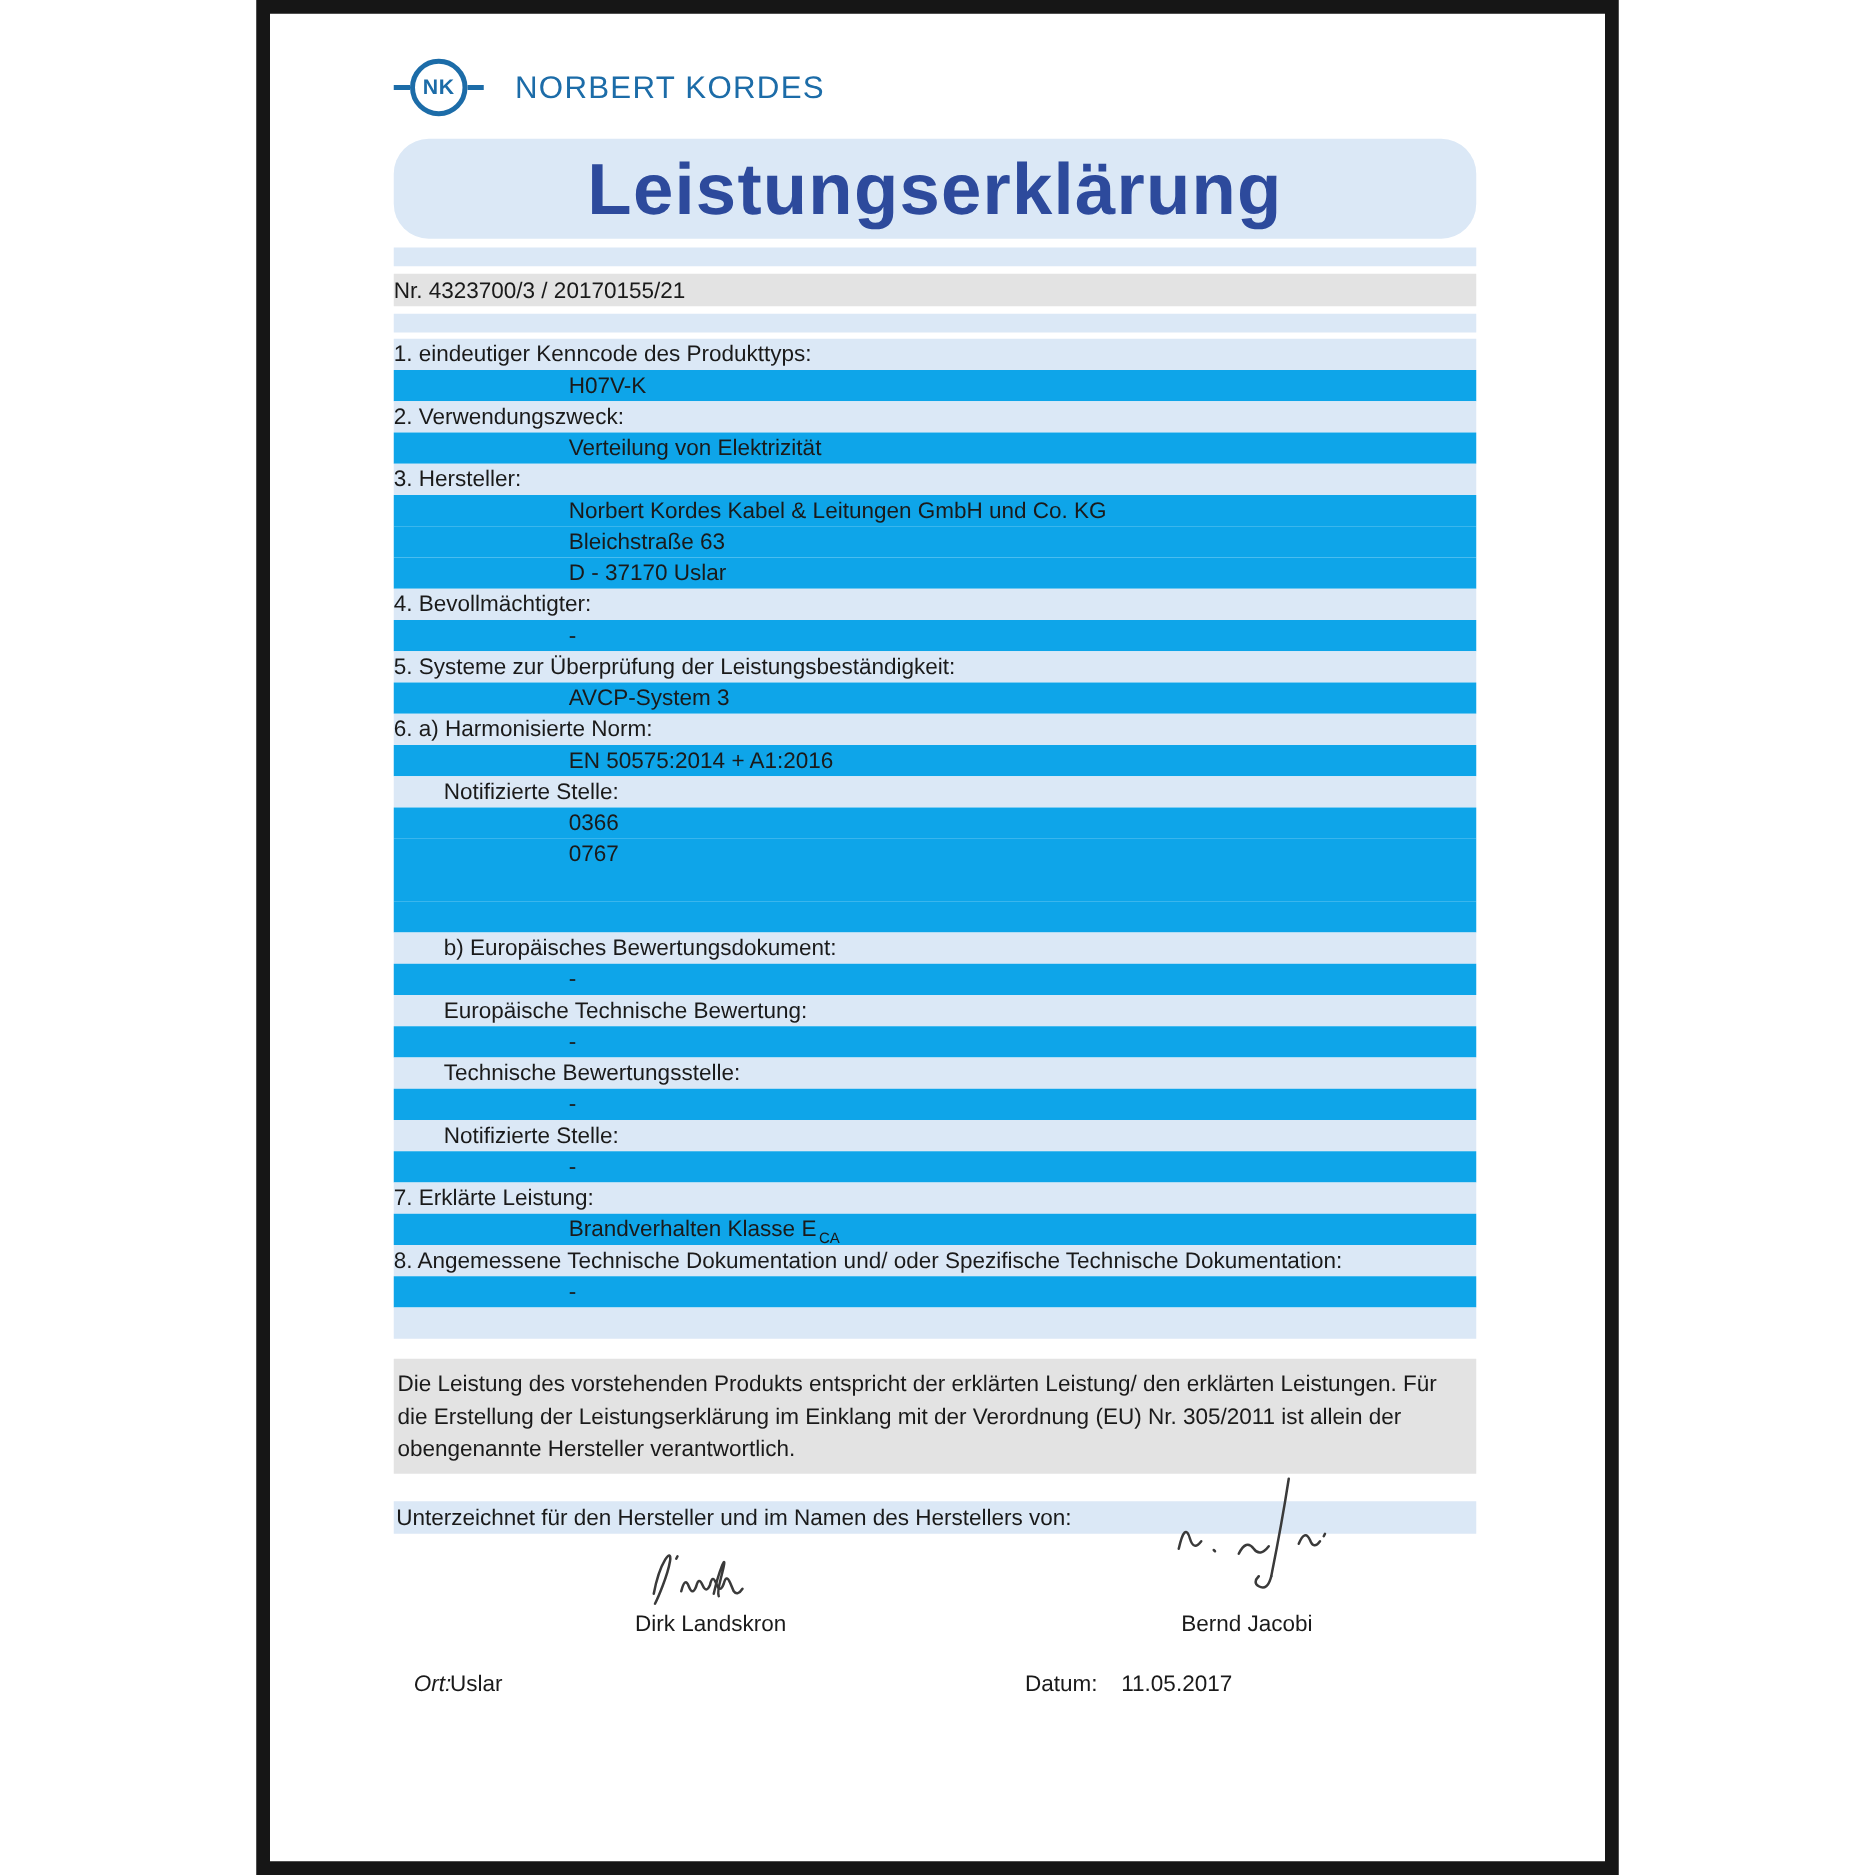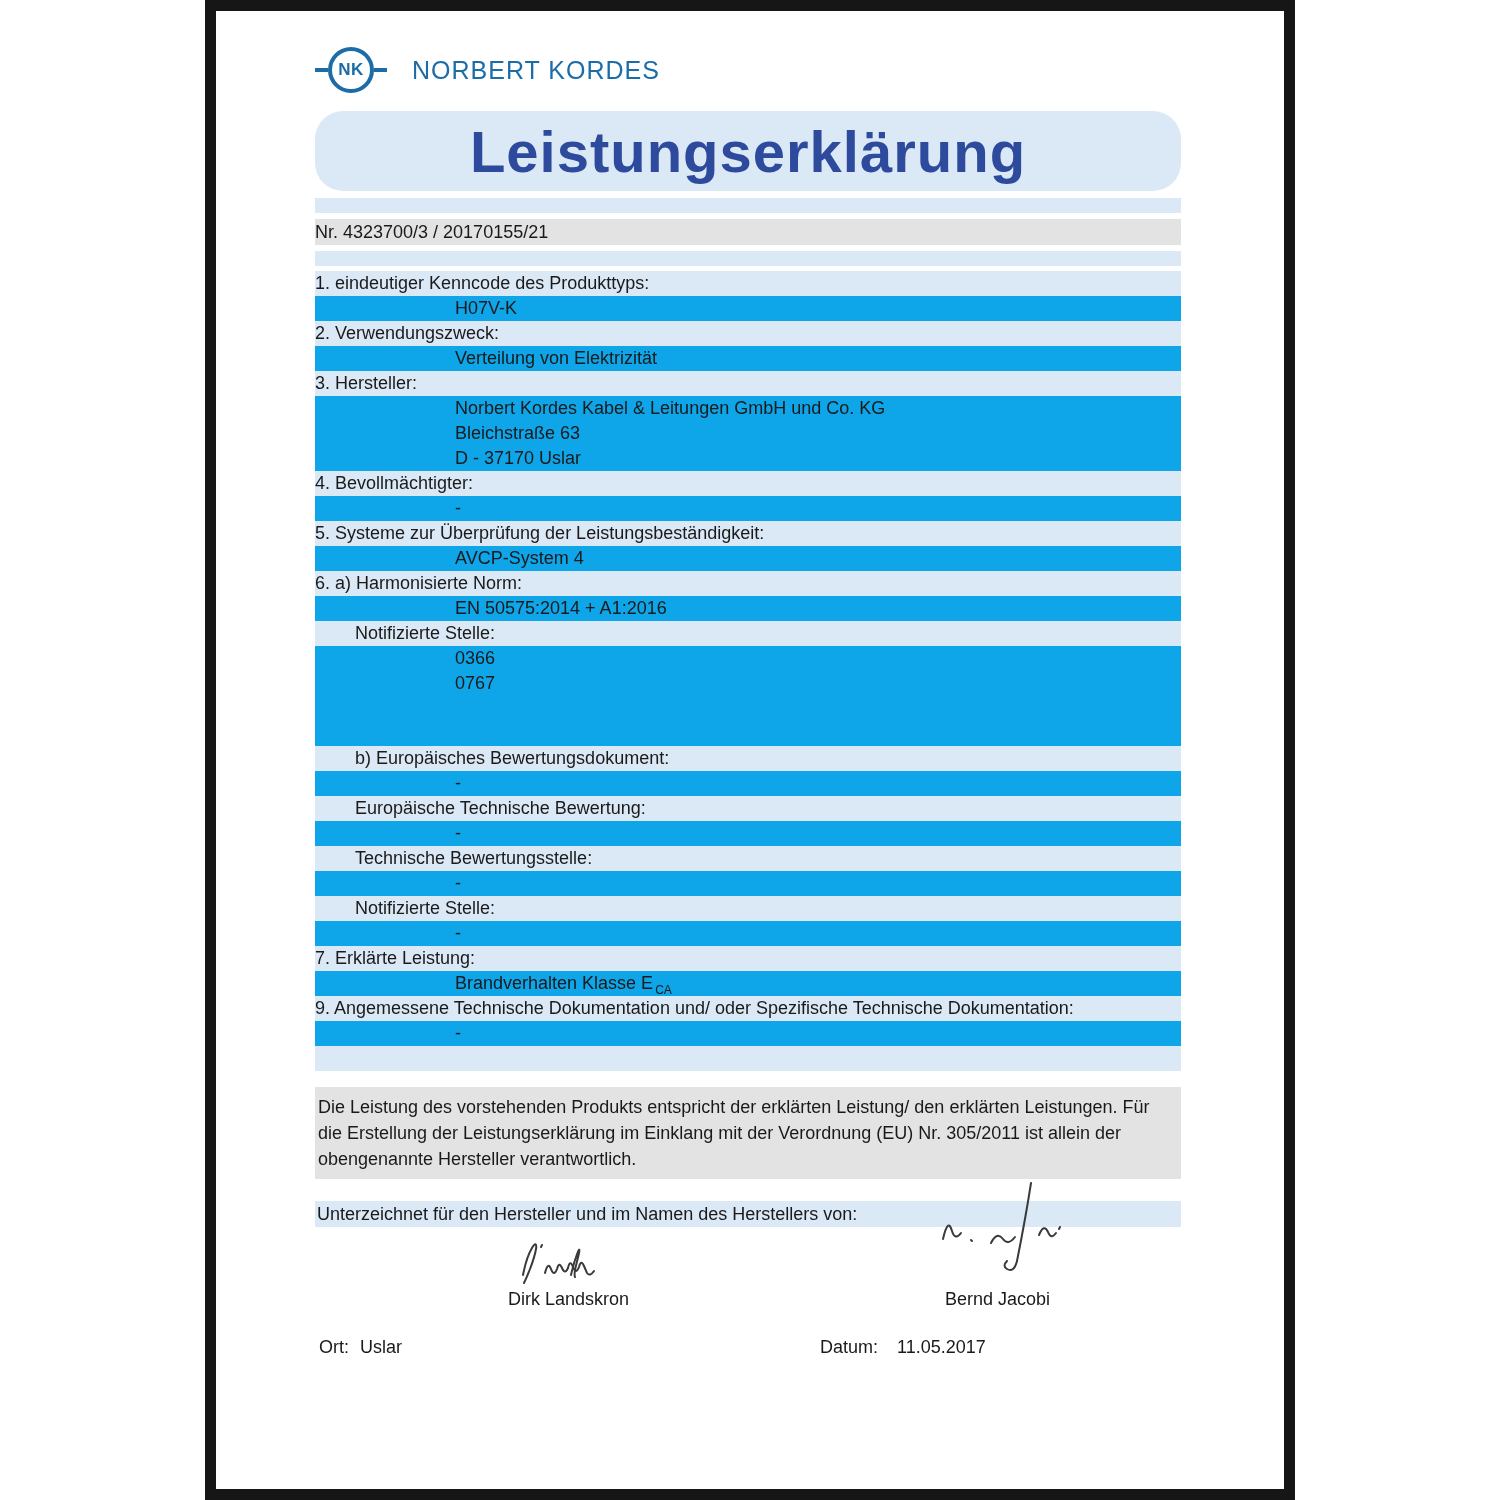--- a/index.html
+++ b/index.html
@@ -131,7 +131,7 @@
         <div class="row label indent-0"><span>4. Bevollmächtigter:</span></div>
         <div class="row value indent-0"><span>-</span></div>
         <div class="row label indent-0"><span>5. Systeme zur Überprüfung der Leistungsbeständigkeit:</span></div>
-        <div class="row value indent-0"><span>AVCP-System 4</span></div>
+        <div class="row value indent-0"><span>AVCP-System 3</span></div>
         <div class="row label indent-0"><span>6. a) Harmonisierte Norm:</span></div>
         <div class="row value indent-0"><span>EN 50575:2014 + A1:2016</span></div>
         <div class="row label indent-2"><span>Notifizierte Stelle:</span></div>

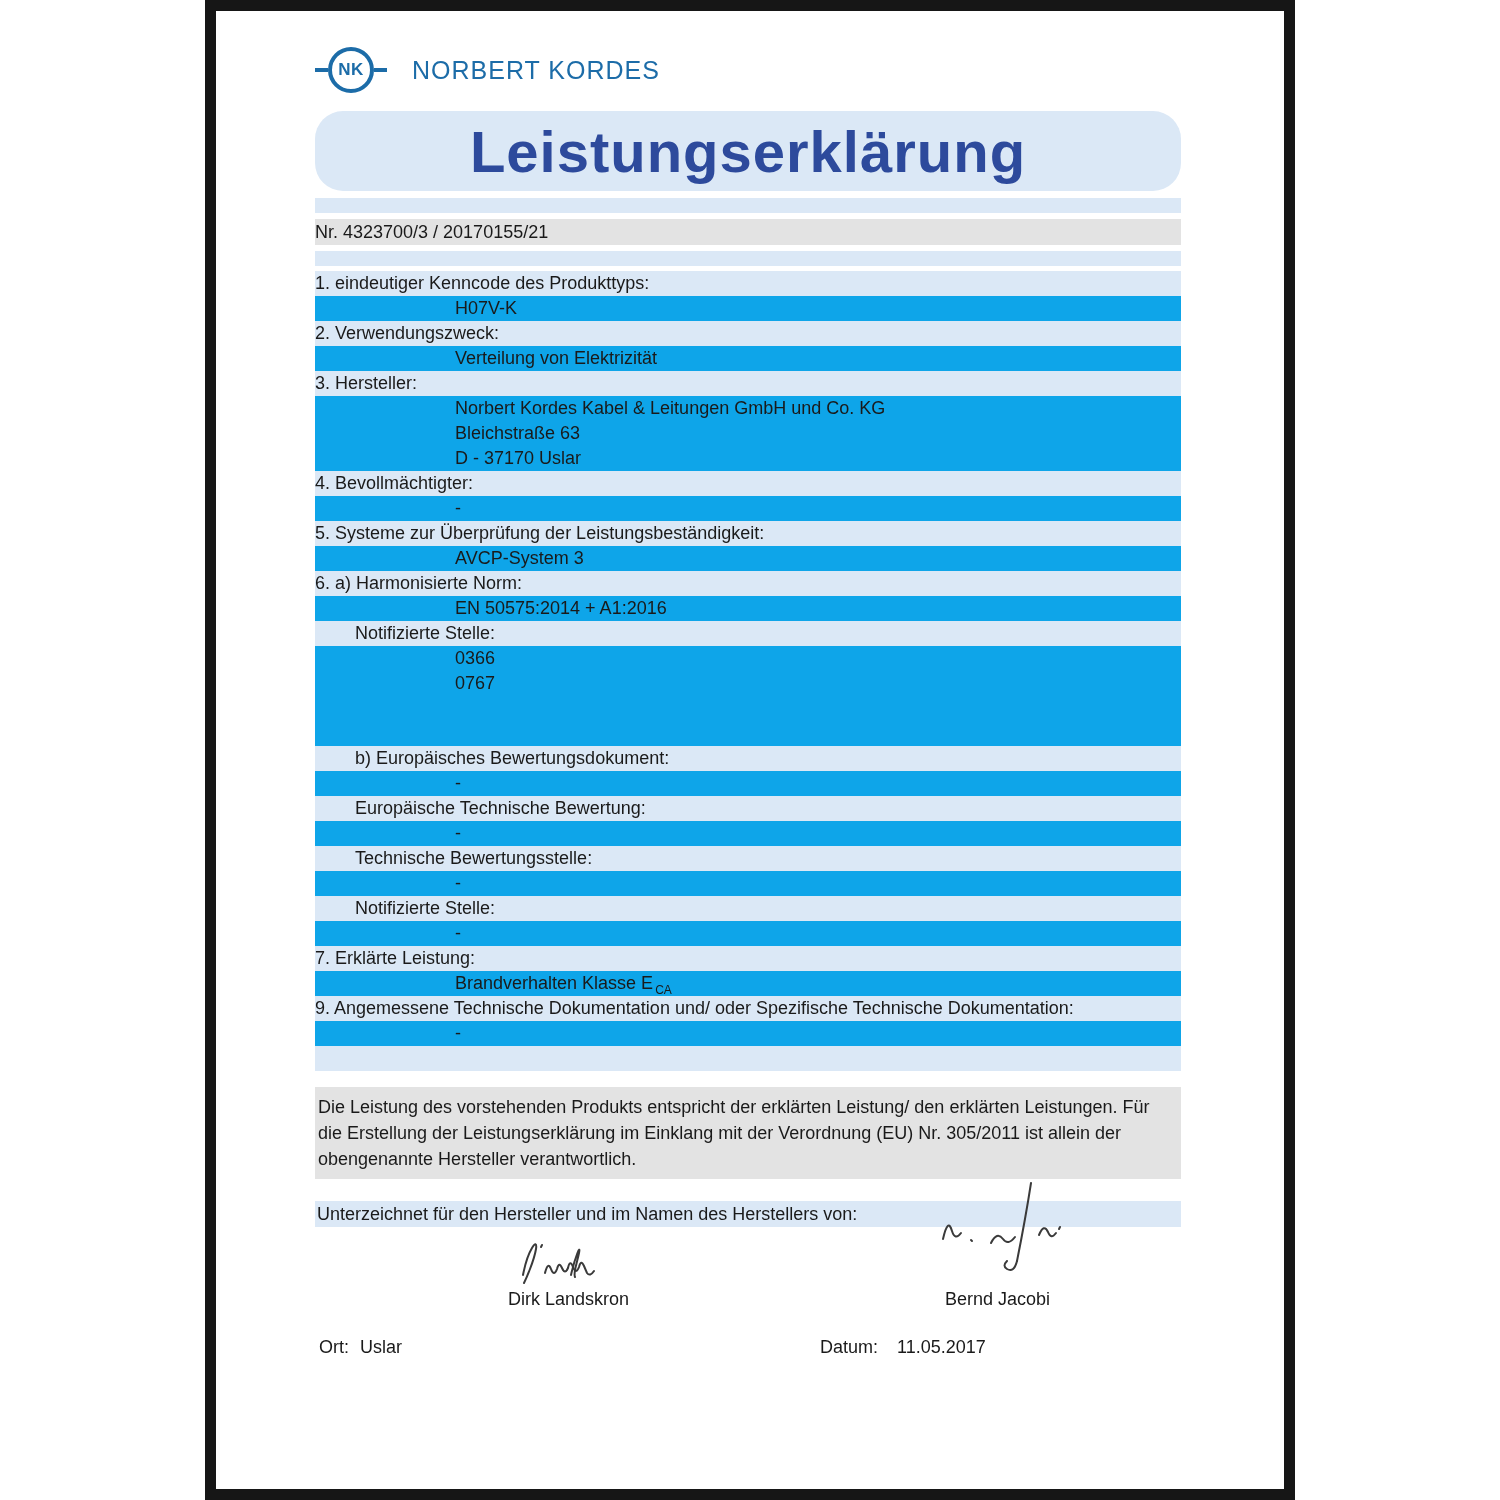--- a/index.html
+++ b/index.html
@@ -149,7 +149,7 @@
         <div class="row value indent-0"><span>-</span></div>
         <div class="row label indent-0"><span>7. Erklärte Leistung:</span></div>
         <div class="row value indent-0"><span>Brandverhalten Klasse E</span><sub class="subscript">CA</sub></div>
-        <div class="row label indent-0"><span>9. Angemessene Technische Dokumentation und/ oder Spezifische Technische Dokumentation:</span></div>
+        <div class="row label indent-0"><span>8. Angemessene Technische Dokumentation und/ oder Spezifische Technische Dokumentation:</span></div>
         <div class="row value indent-0"><span>-</span></div>
         <div class="row label indent-0"><span></span></div>
       </div>

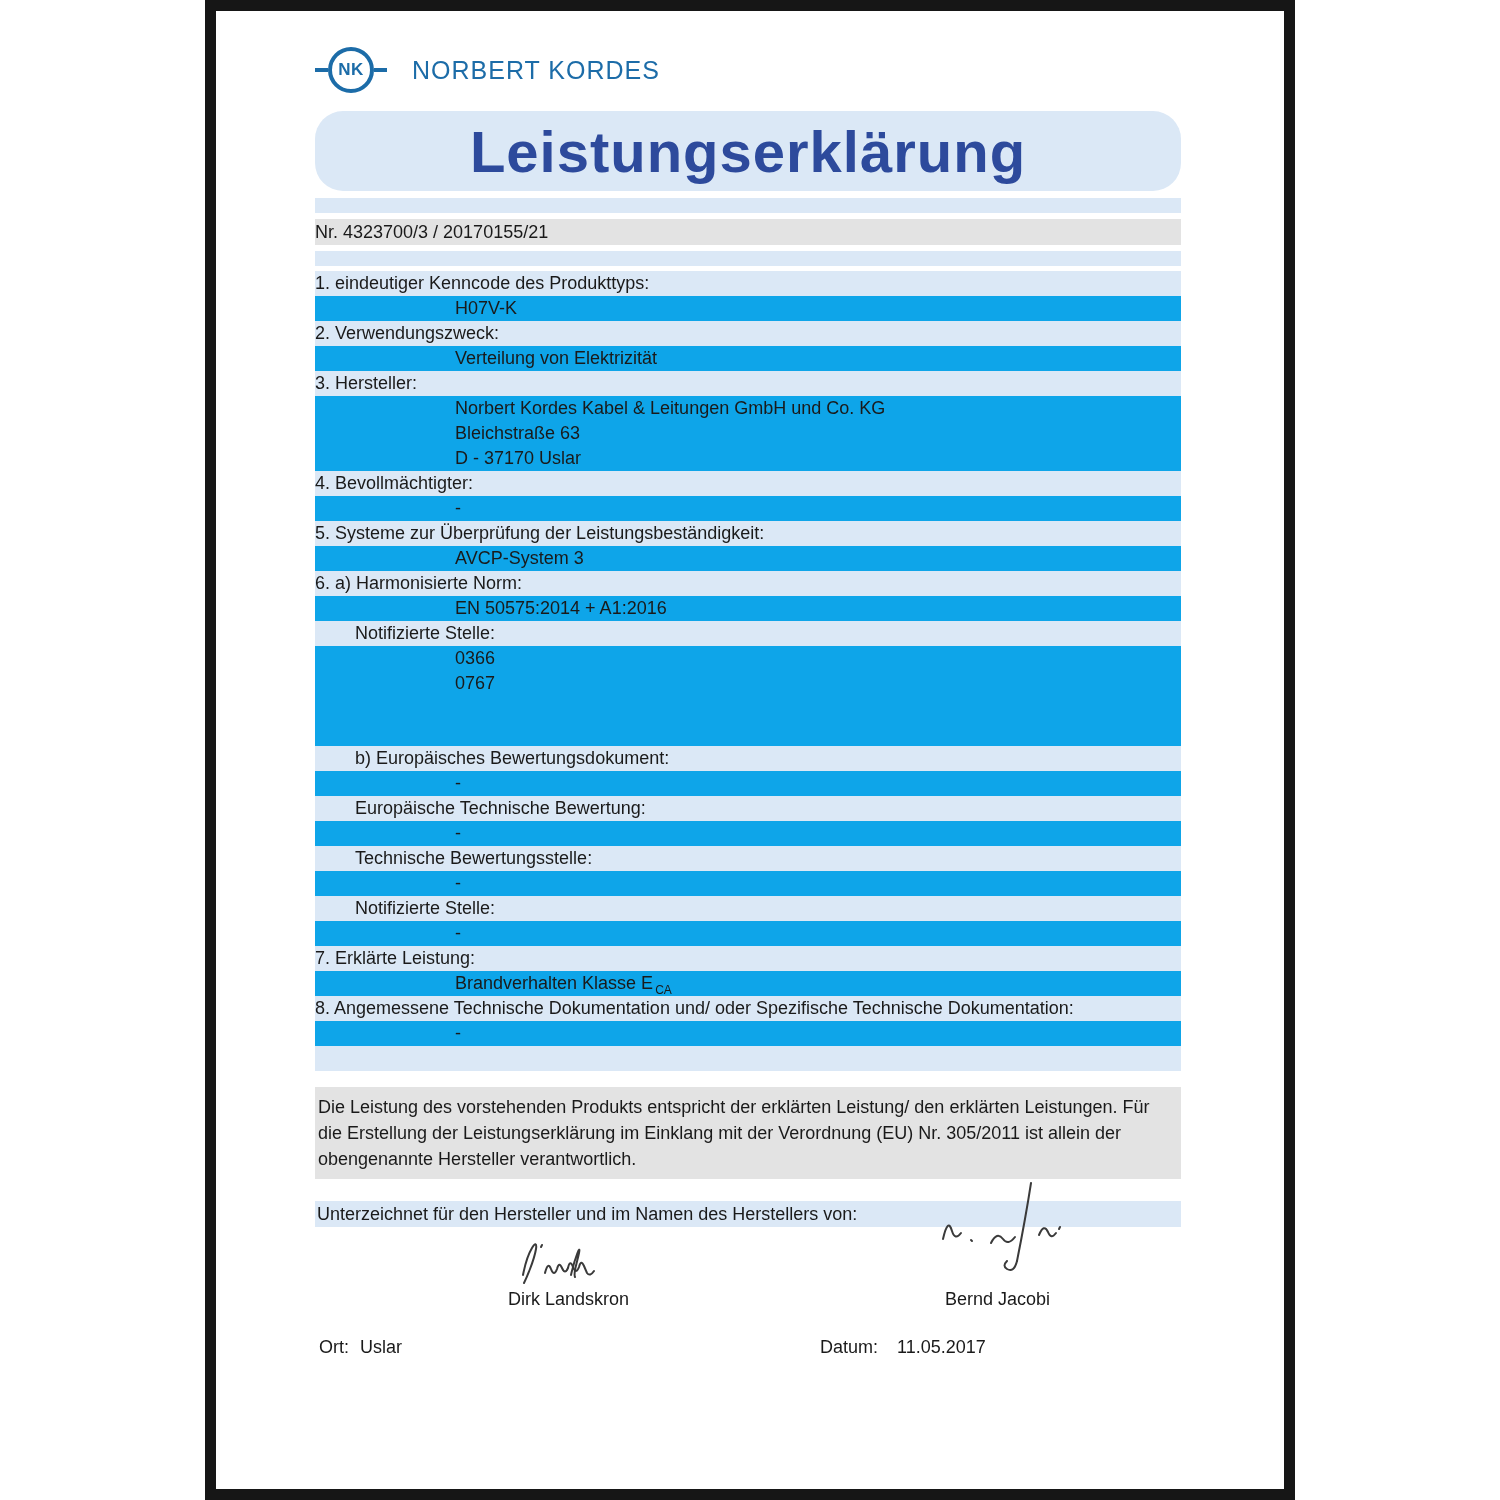--- a/index.html
+++ b/index.html
@@ -89,7 +89,7 @@
   
   .place-date { position: relative; margin-top: 18px; height: 26px; font-size: 18px; }
   .place-date span { position: absolute; top: 0; }
-  .pd-place-label { left: 4px; }
+  .pd-place-label { left: 16px; font-style: italic; }
   .pd-place { left: 45px; }
   .pd-date-label { left: 505px; }
   .pd-date { left: 582px; }

